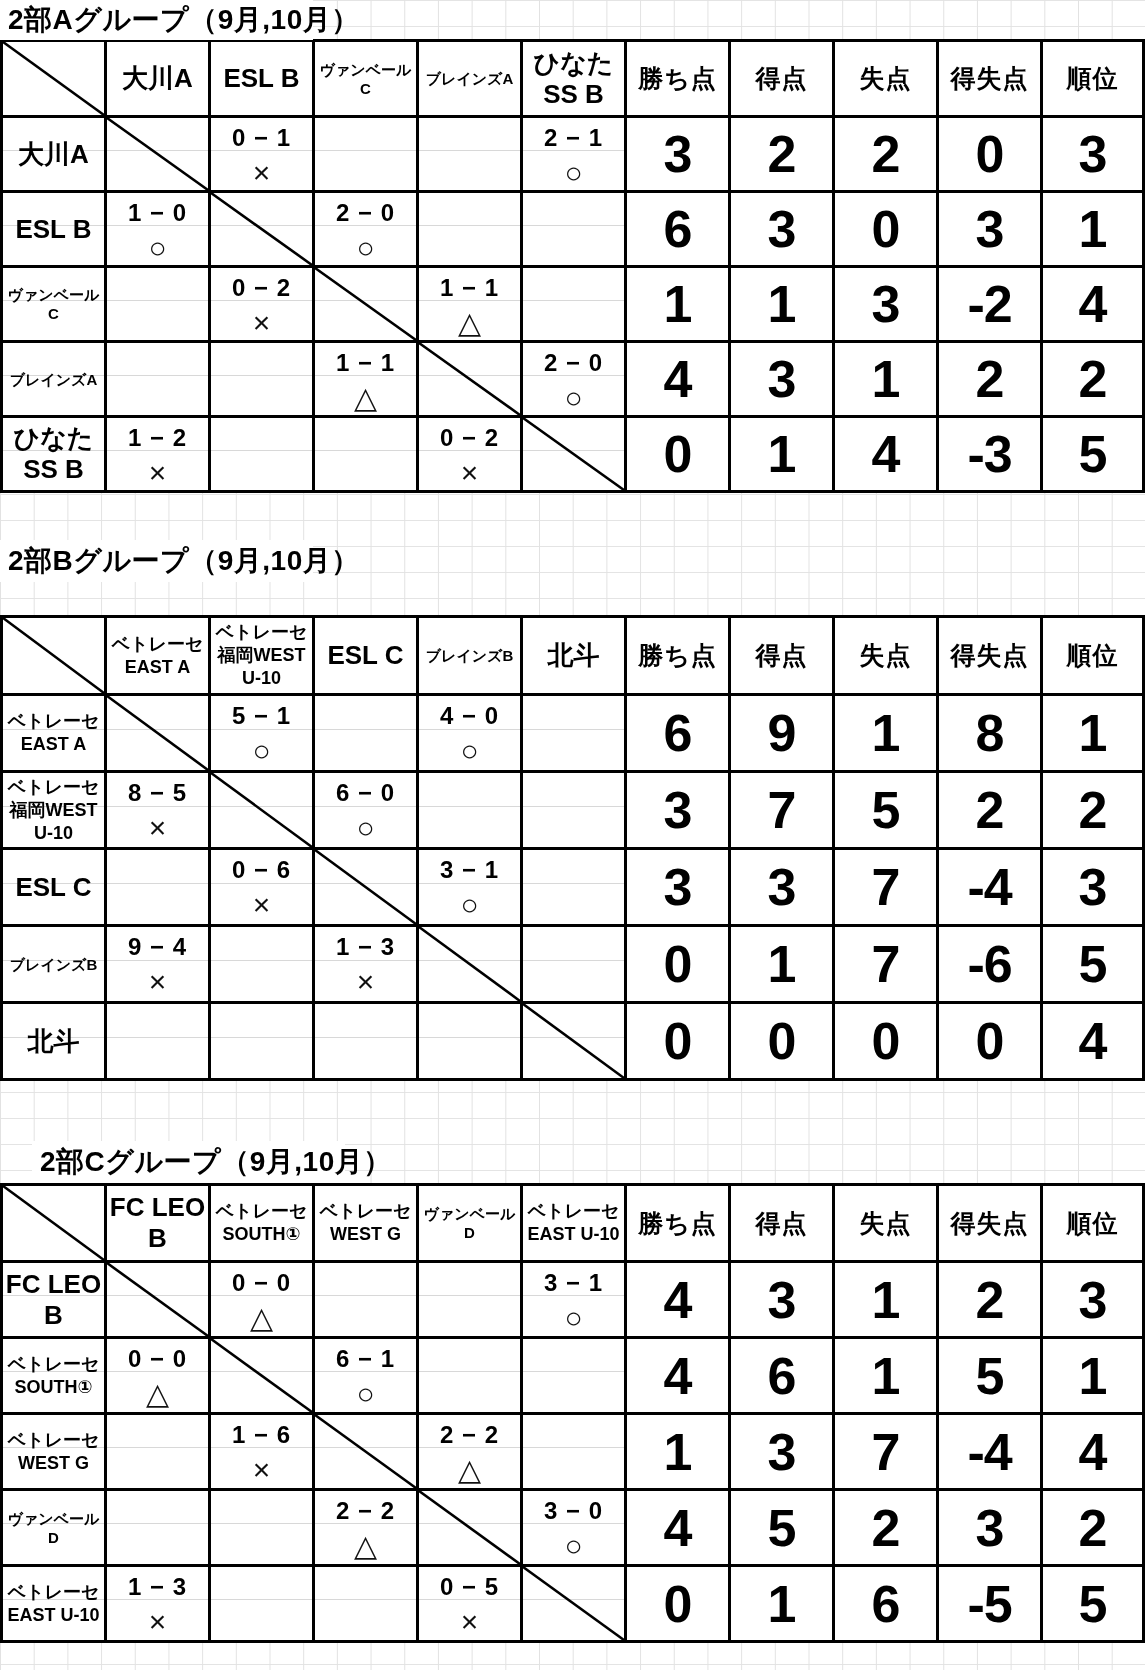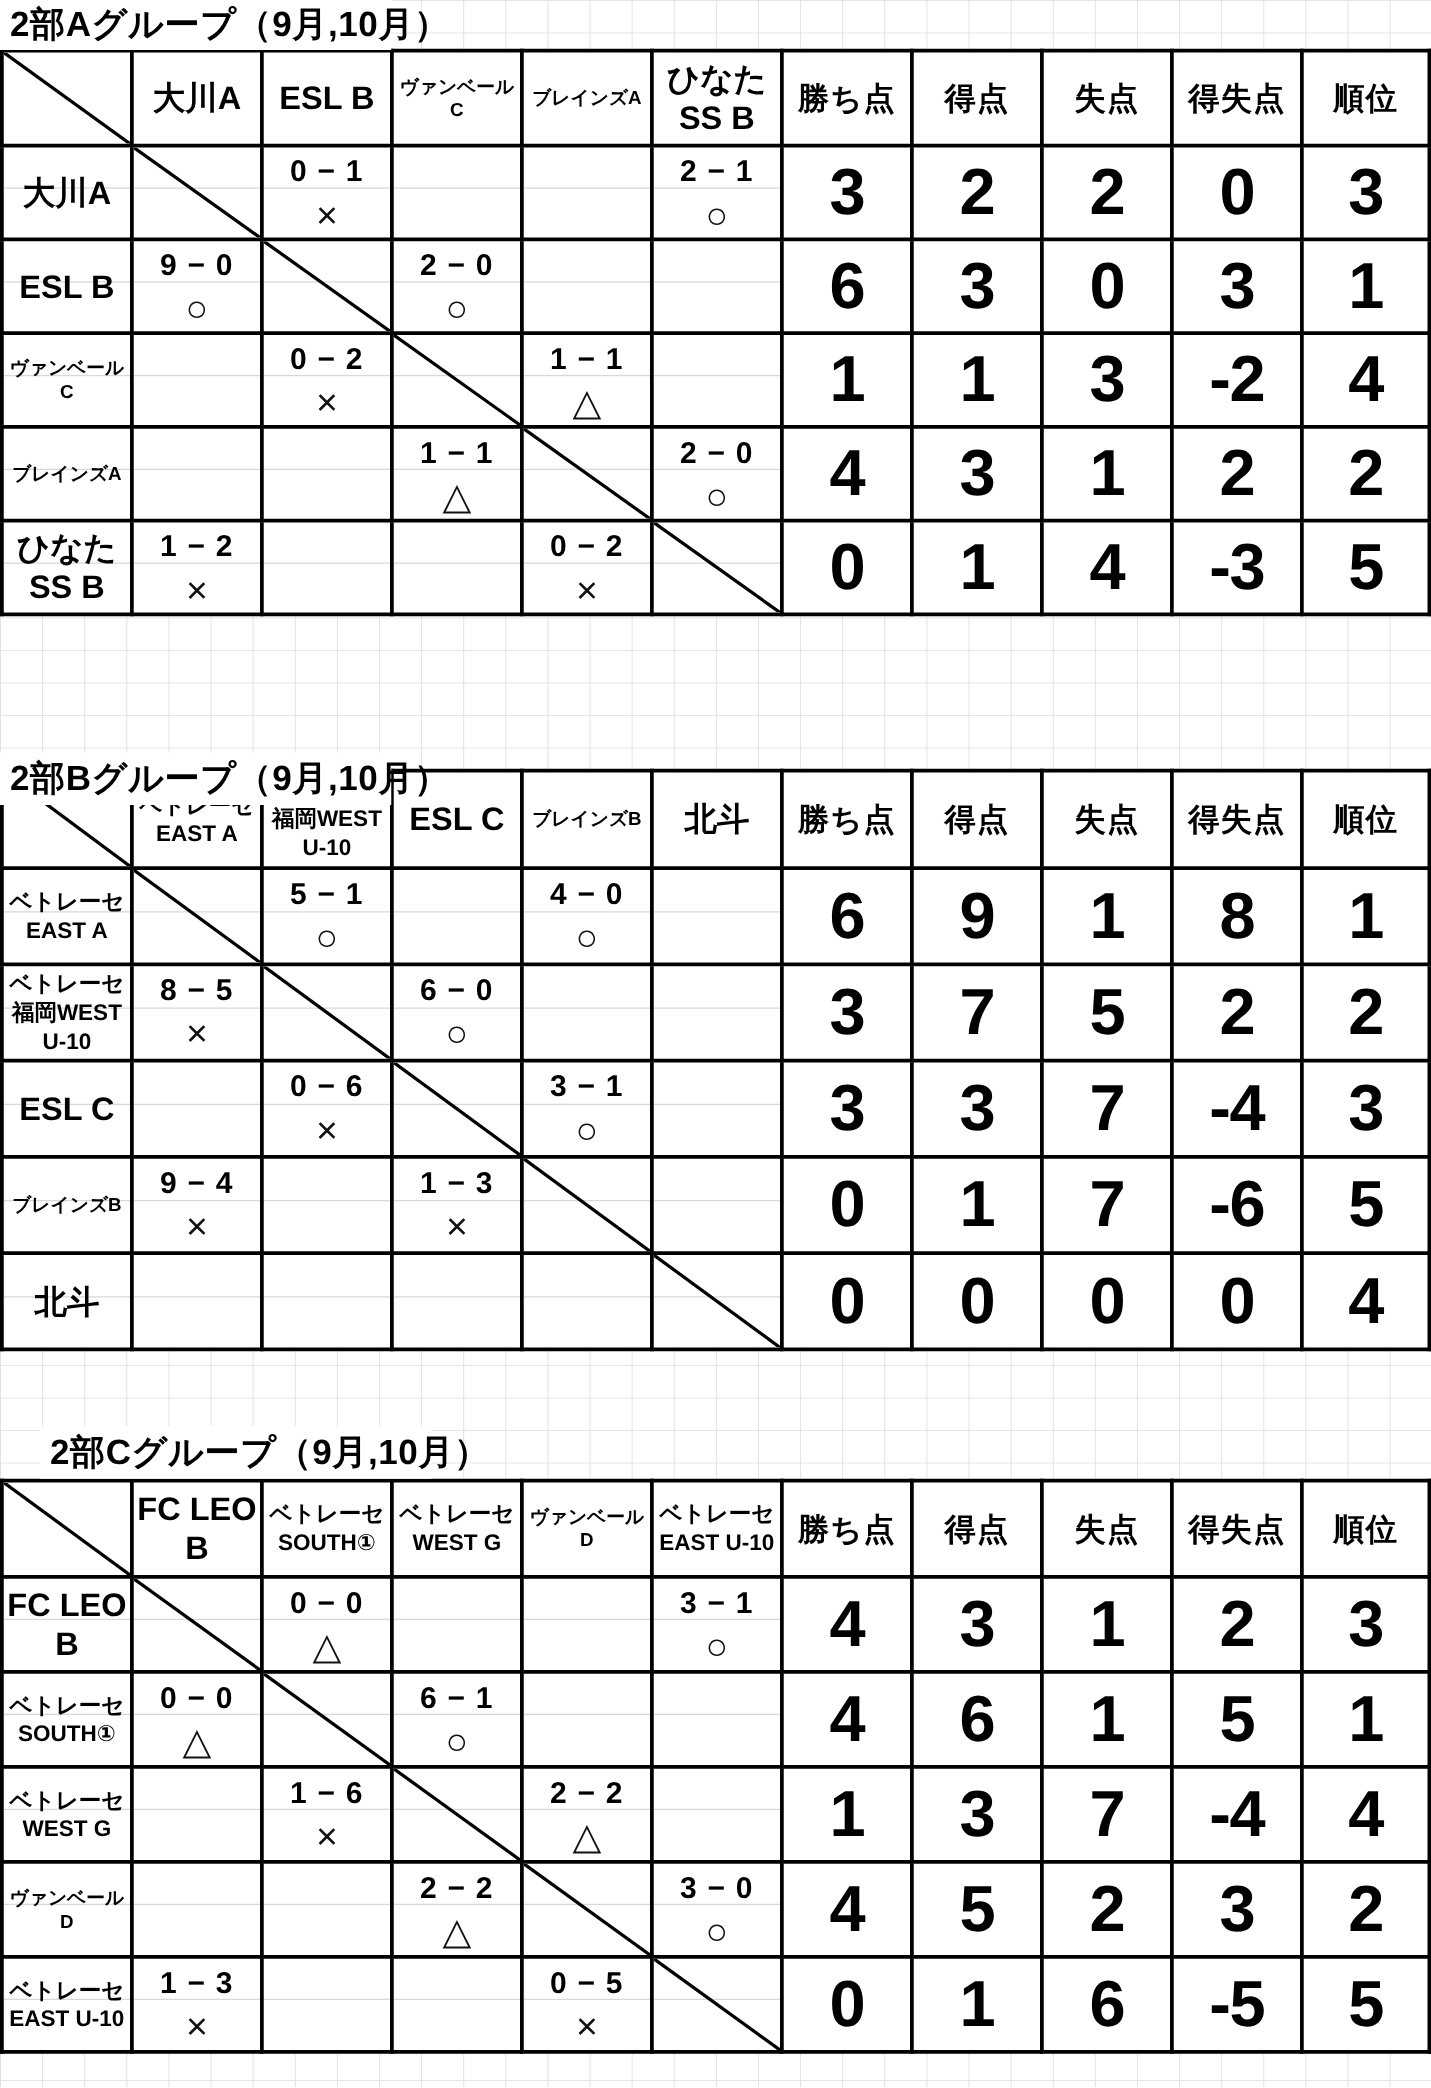--- a/index.html
+++ b/index.html
@@ -130,7 +130,7 @@
       <tr>
         <th class="rowhead nm-lg">ESL B</th>
         <td class="match">
-          <div class="score">9 − 0</div>
+          <div class="score">1 − 0</div>
           <div class="mark">○</div>
         </td>
         <td class="match diagcell">

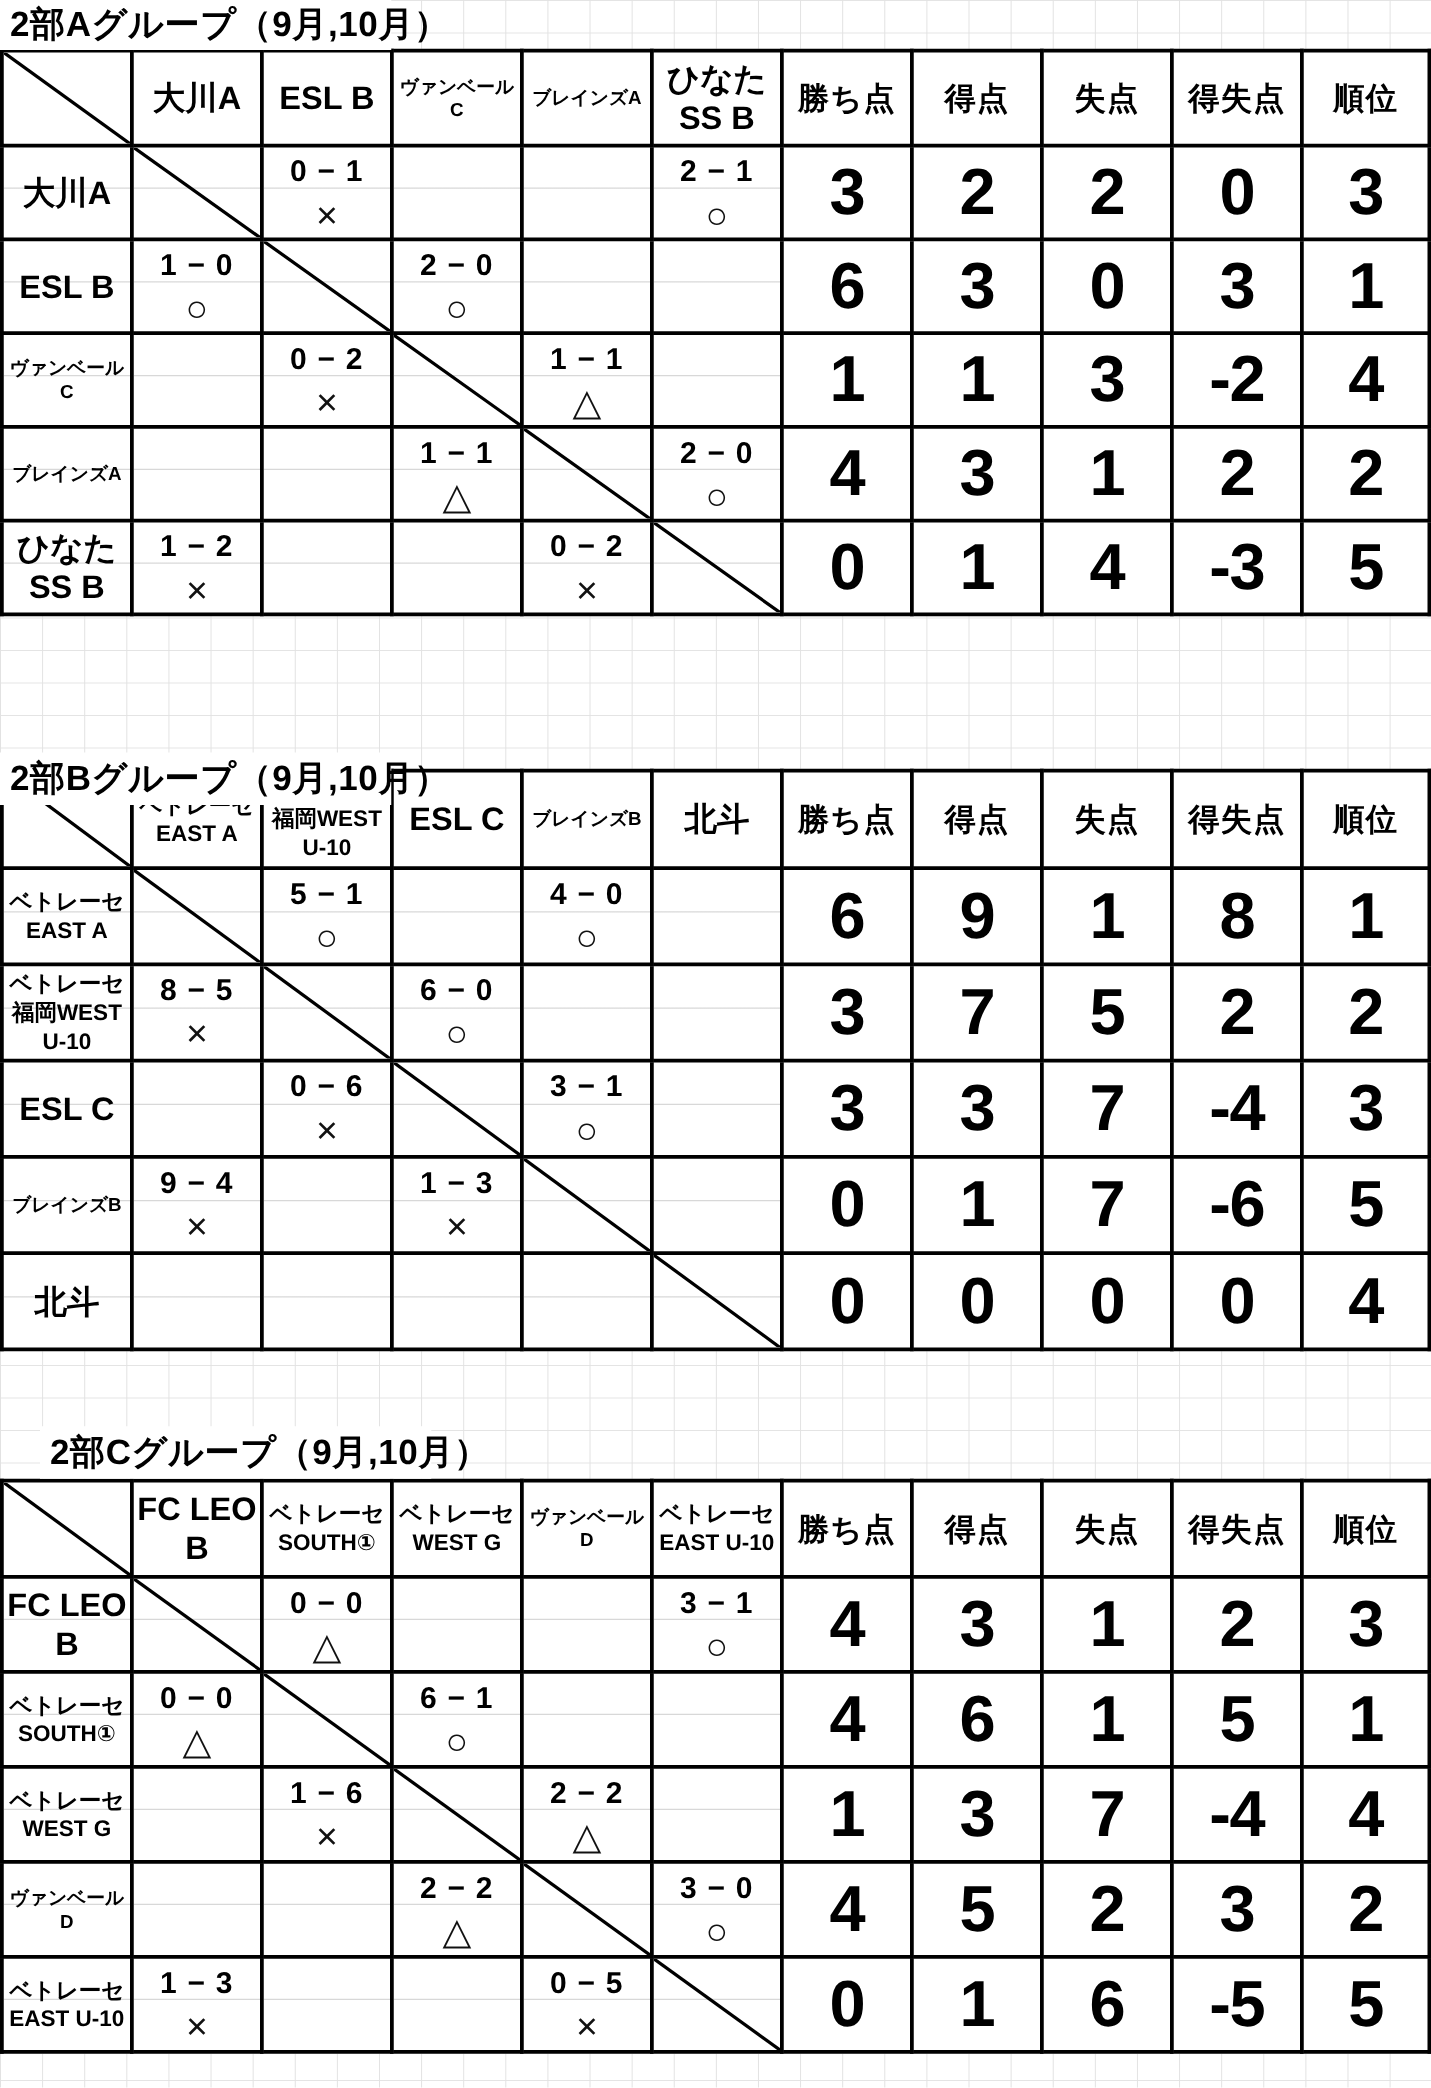--- a/index.html
+++ b/index.html
@@ -22,7 +22,7 @@
     font-size:28px;font-weight:700;white-space:nowrap;letter-spacing:0.5px;
   }
   #band0{top:0;height:40px;}
-  #band1{top:602px;height:42px;}
+  #band1{top:540px;height:42px;}
   #band2{top:1141px;height:42px;margin-left:32px;}
 
   table.cross{

